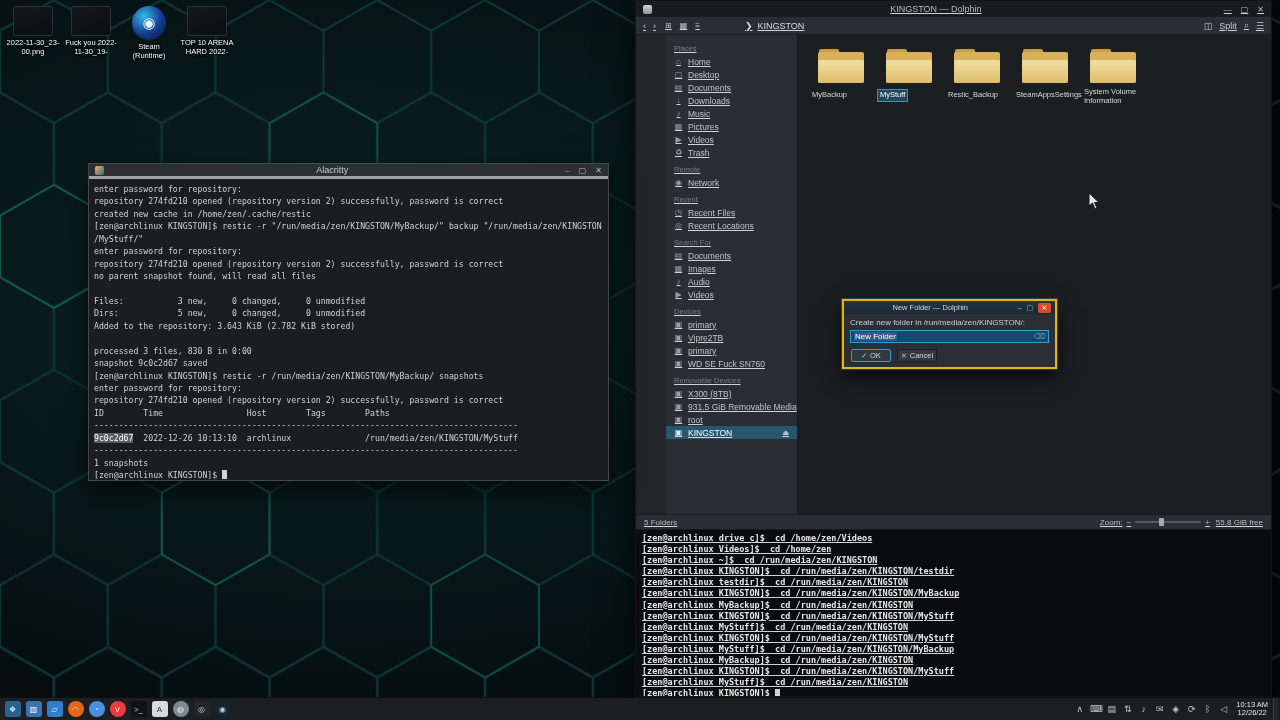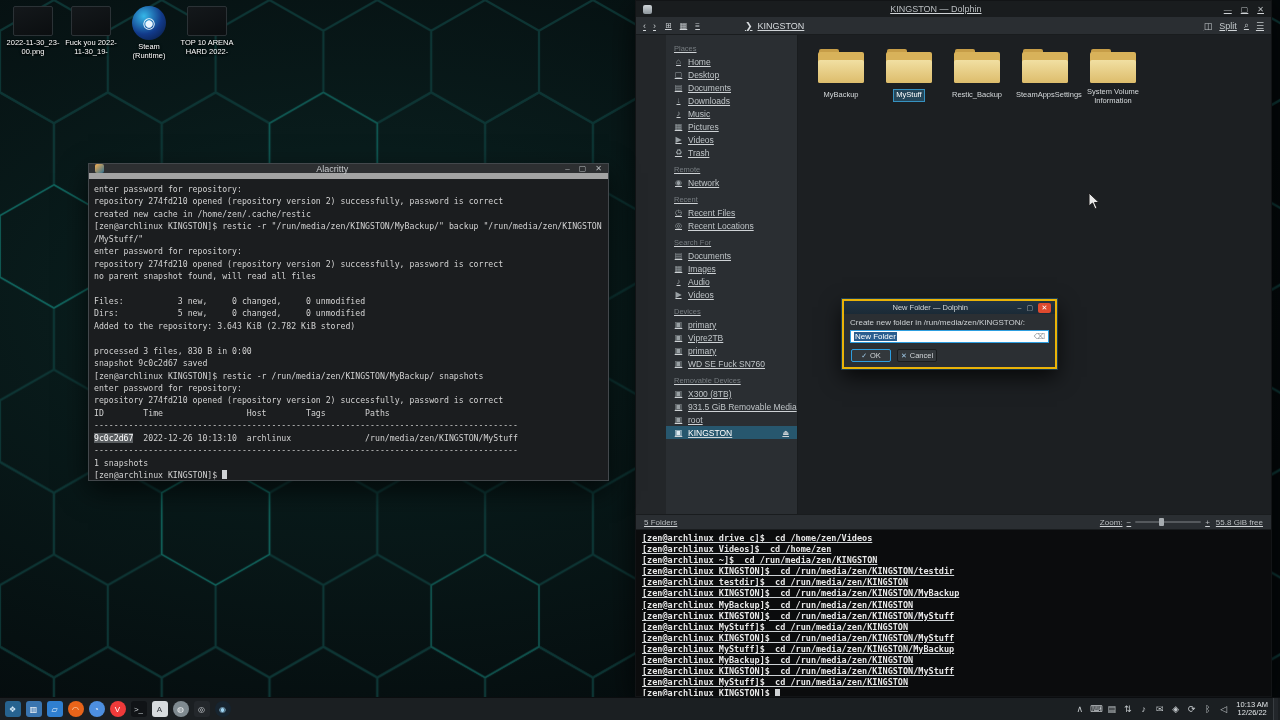--- a/index.html
+++ b/index.html
@@ -60,7 +60,7 @@
   .sb-eject{margin-left:auto;font-size:7px;color:#cdd3d6;}
   .dp-view{flex:1;background:#1c1f22;position:relative;overflow:hidden;}
   .folder-row{display:flex;gap:6px;padding:14px 0 0 12px;}
-  .folder-cell{width:62px;text-align:center;}
+  .folder-cell{width:62px;text-align:left;}
   .f-icon{width:46px;height:34px;margin:0 auto;position:relative;}
   .f-tab{position:absolute;left:1px;top:0;width:20px;height:7px;border-radius:2px 2px 0 0;background:#c79e48;}
   .f-back{position:absolute;left:0;right:0;top:3px;bottom:0;background:#d8b25a;border-radius:2px;}

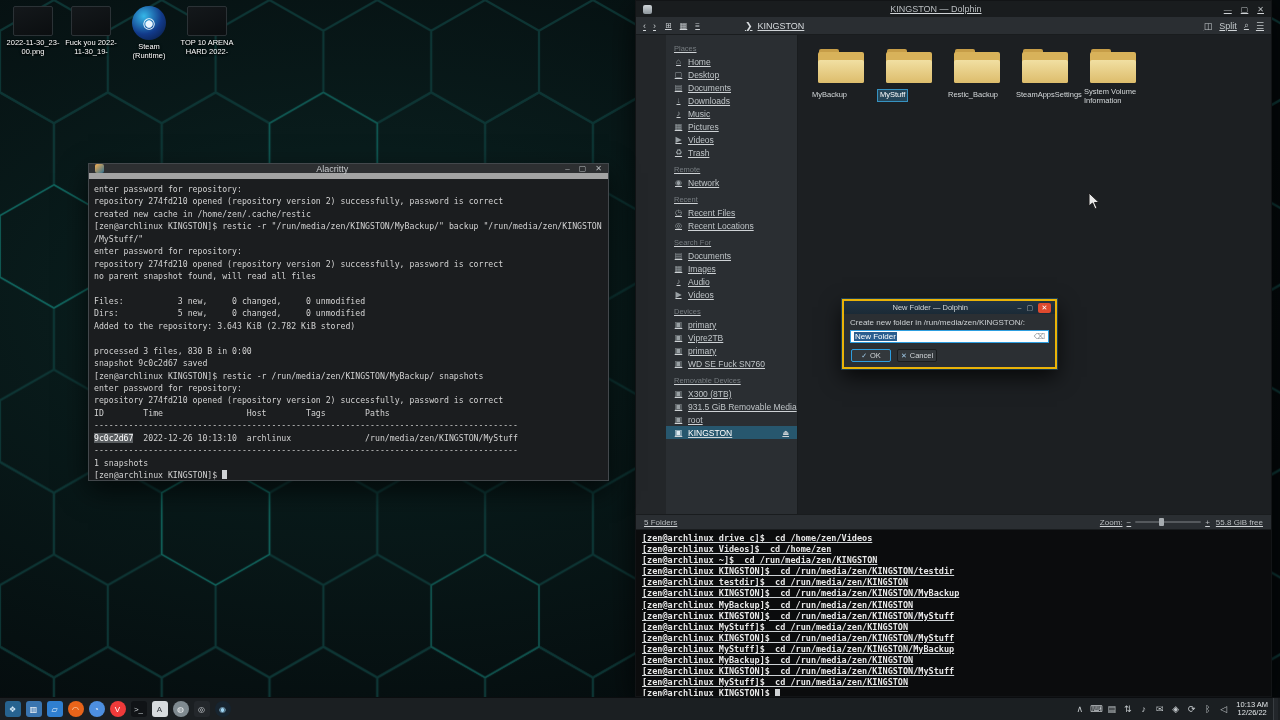--- a/index.html
+++ b/index.html
@@ -22,7 +22,7 @@
   
   #alacritty{position:absolute;left:88px;top:163px;width:521px;height:318px;background:#1b1d1f;
              border:1px solid #43484c;box-shadow:0 10px 26px rgba(0,0,0,.65);z-index:3;}
-  .al-titlebar{height:15px;background:#2d2f31;border-bottom:6px solid #a3a3a3;display:flex;
+  .al-titlebar{height:15px;background:#2d2f31;border-bottom:3px solid #a3a3a3;display:flex;
                align-items:center;padding:0 6px;font-size:9px;color:#c9cccf;}
   .al-appicon{width:9px;height:9px;border-radius:2px;background:linear-gradient(135deg,#f9b153,#2f6f8f);margin-right:4px;}
   .al-title{flex:1;text-align:center;}

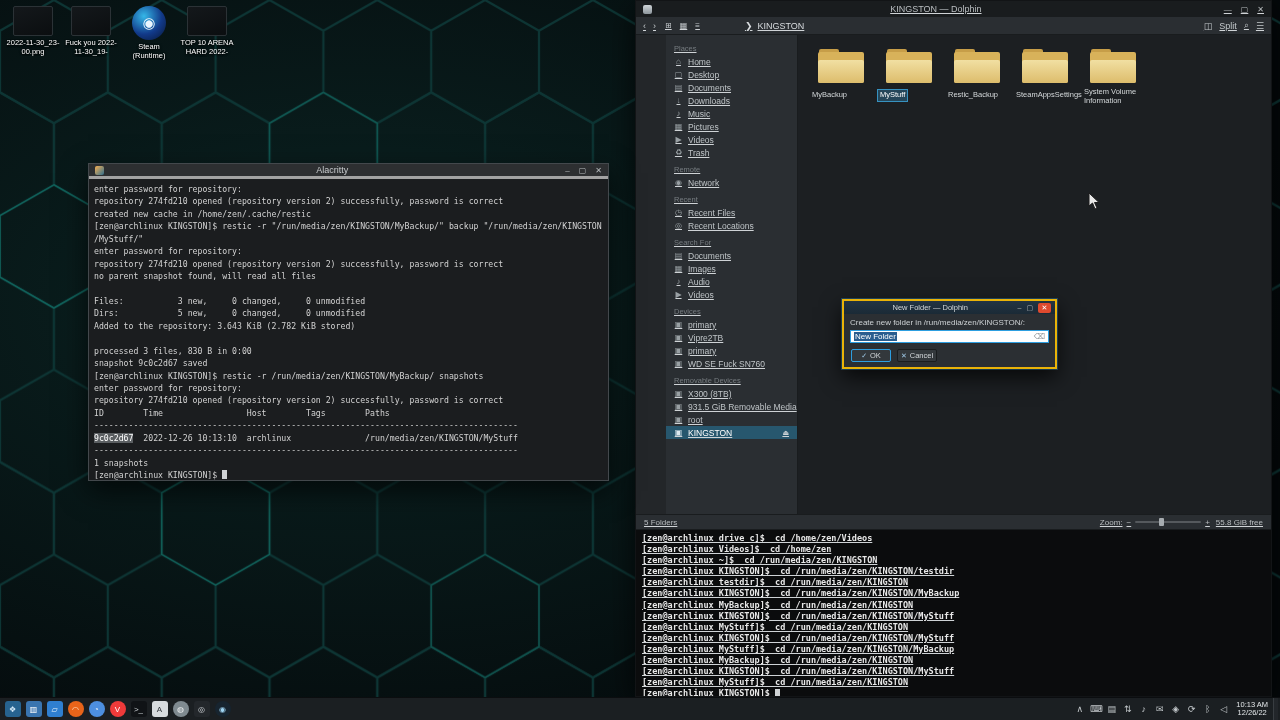--- a/index.html
+++ b/index.html
@@ -90,7 +90,7 @@
   .dlg-close{width:13px;height:10px;margin-left:5px;background:#df4a2e;color:#fff;font-size:7px;
              display:flex;align-items:center;justify-content:center;border-radius:2px;}
   .dlg-body{flex:1;padding:4px 6px 0;font-size:8px;color:#ced2d5;}
-  .dlg-input{margin-top:3px;height:13px;background:#ffffff;border:1px solid #2d9ee0;display:flex;
+  .dlg-input{margin-top:3px;height:13px;background:#0c4a6e;border:1px solid #2d9ee0;display:flex;
              align-items:center;padding:0 3px;font-size:8px;color:#fff;}
   .dlg-input .val{background:#2a5d8f;padding:0 1px;}
   .dlg-input .clear{margin-left:auto;color:#8f9599;font-size:8px;}

